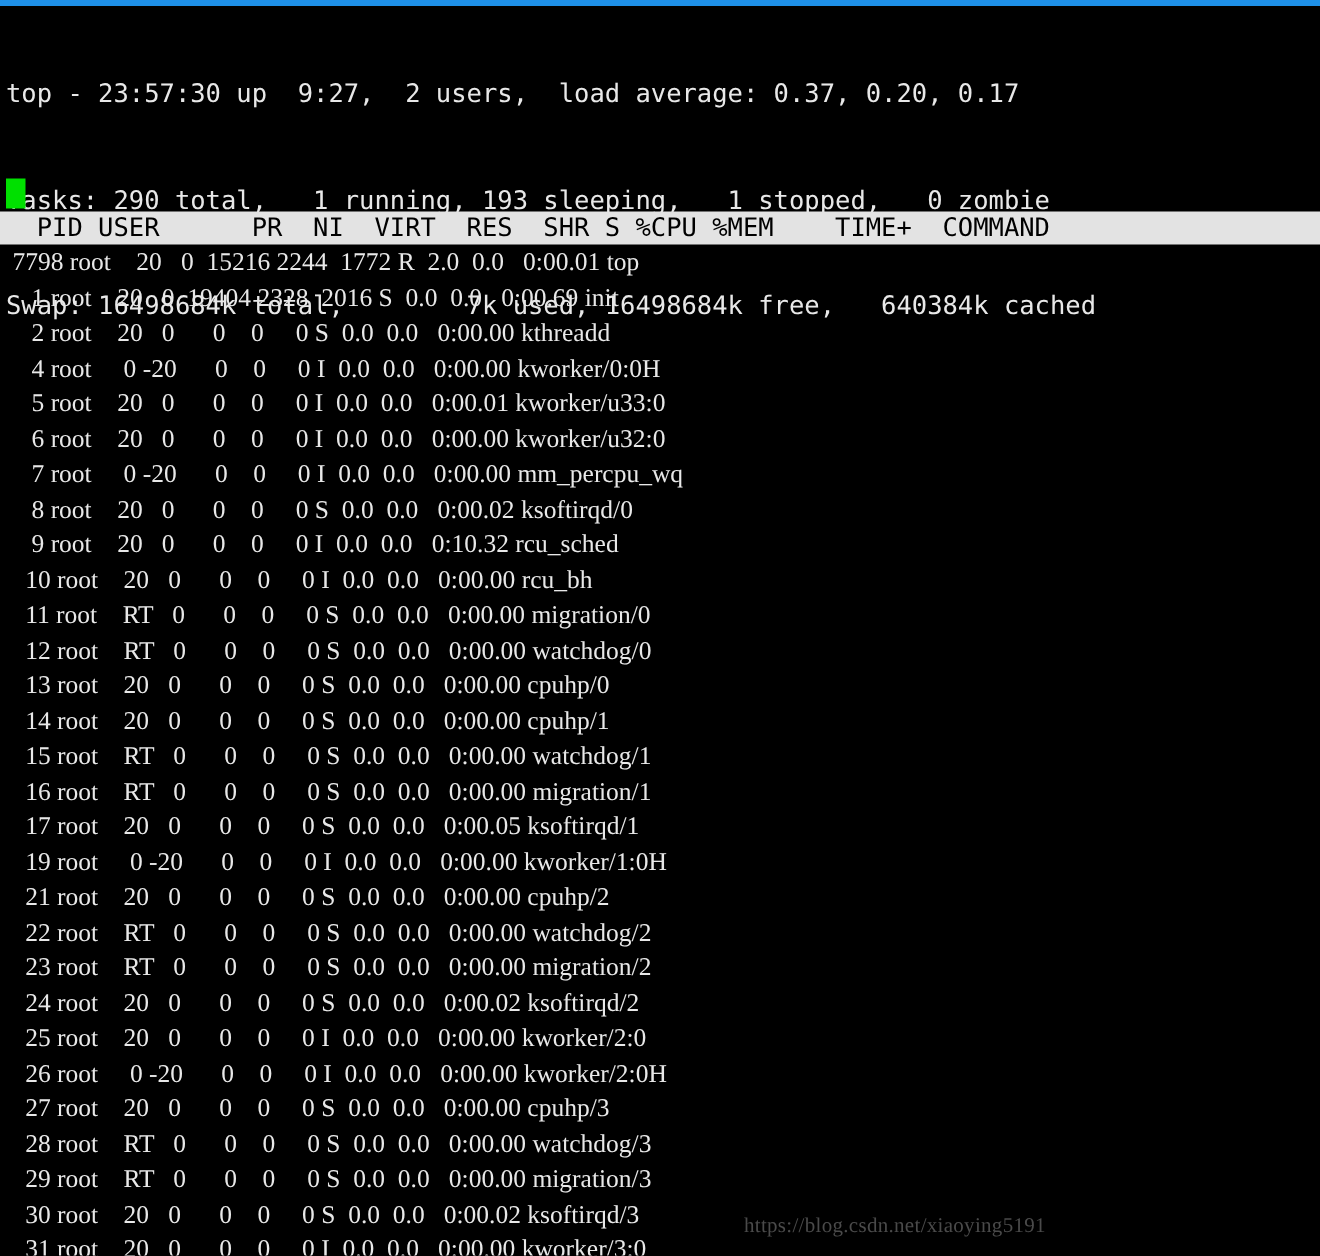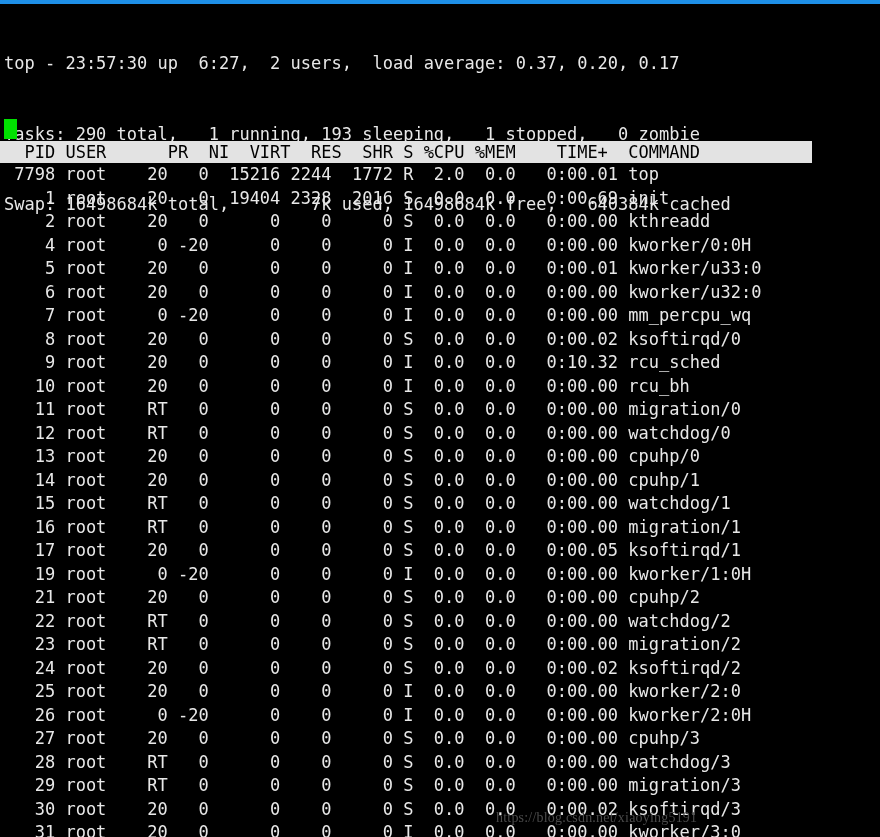--- a/index.html
+++ b/index.html
@@ -74,7 +74,7 @@
 <div id="topbar"></div>
 
 <div id="summary">
-  <span class="sline">top - 23:57:30 up  6:27,  2 users,  load average: 0.37, 0.20, 0.17</span>
+  <span class="sline">top - 23:57:30 up  9:27,  2 users,  load average: 0.37, 0.20, 0.17</span>
   <span class="sline">Tasks: 290 total,   1 running, 193 sleeping,   1 stopped,   0 zombie</span>
   <span class="sline">Swap: 16498684k total,        7k used, 16498684k free,   640384k cached</span>
 </div>

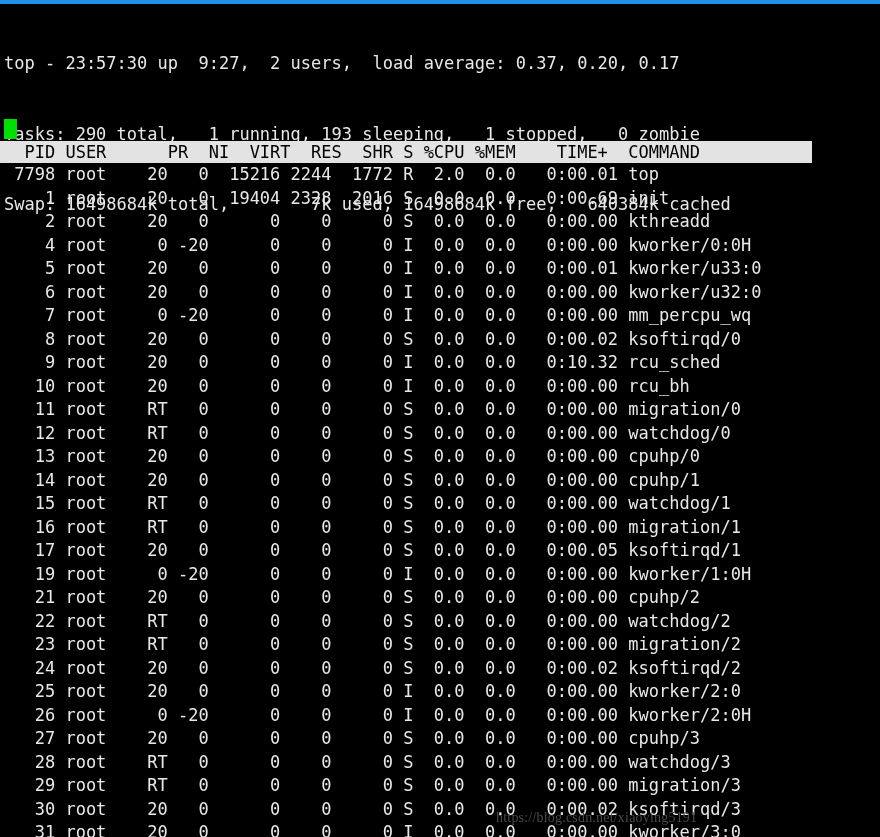--- a/index.html
+++ b/index.html
@@ -40,7 +40,7 @@
   #colhead {
     position:absolute;
     top:141px; left:0;
-    width:812px; height:22px;
+    width:880px; height:22px;
     background:#e3e3e3;
     color:#000;
     white-space:pre;

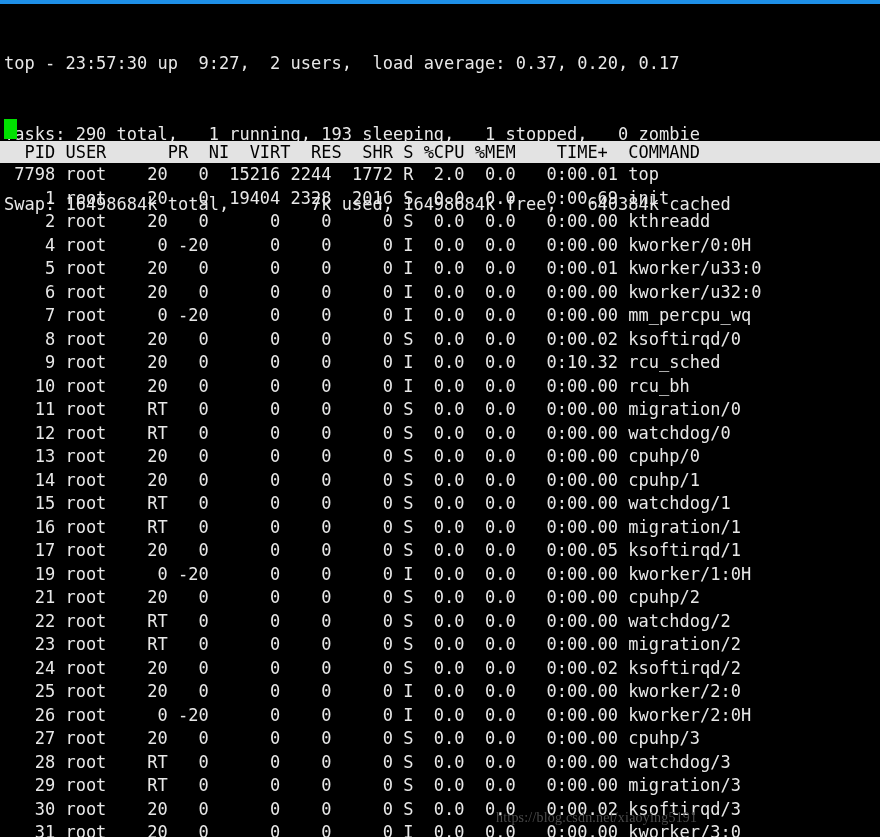--- a/index.html
+++ b/index.html
@@ -55,7 +55,7 @@
     width:876px;
     white-space:pre;
   }
-  .prow { display:block; height:23.5px; }
+  .prow { display:block; height:23.5px;font-family:Liberation Serif, serif; }
 
   #watermark {
     position:absolute;

